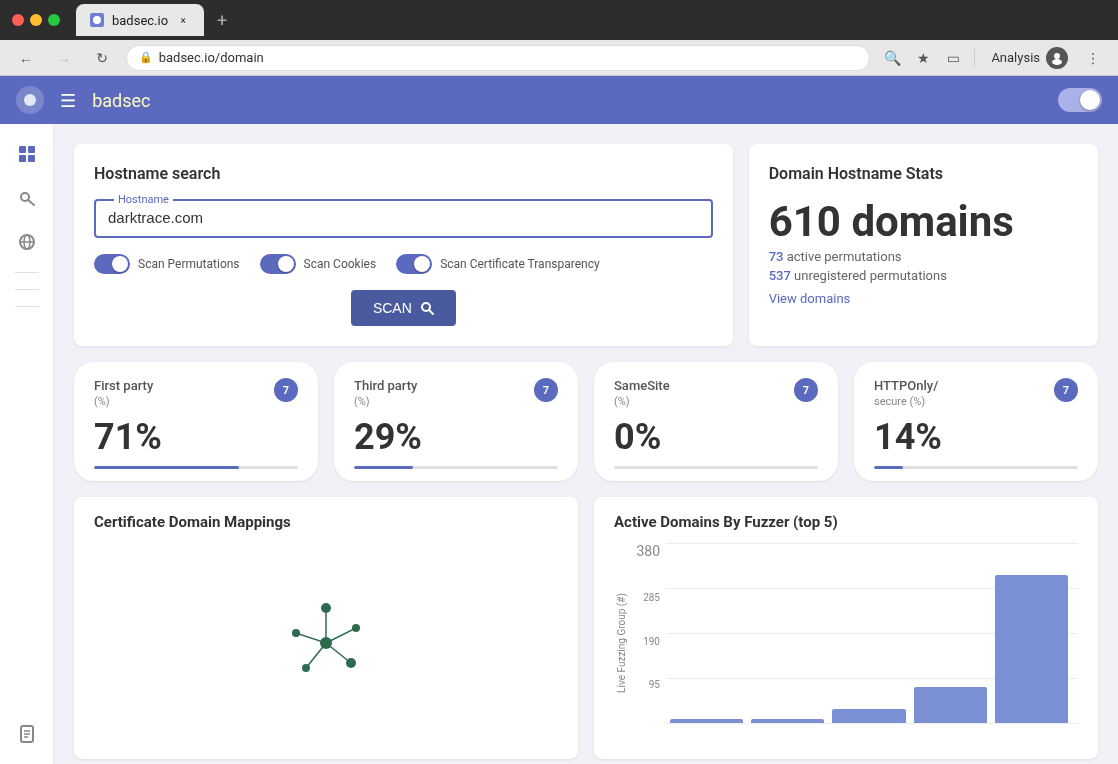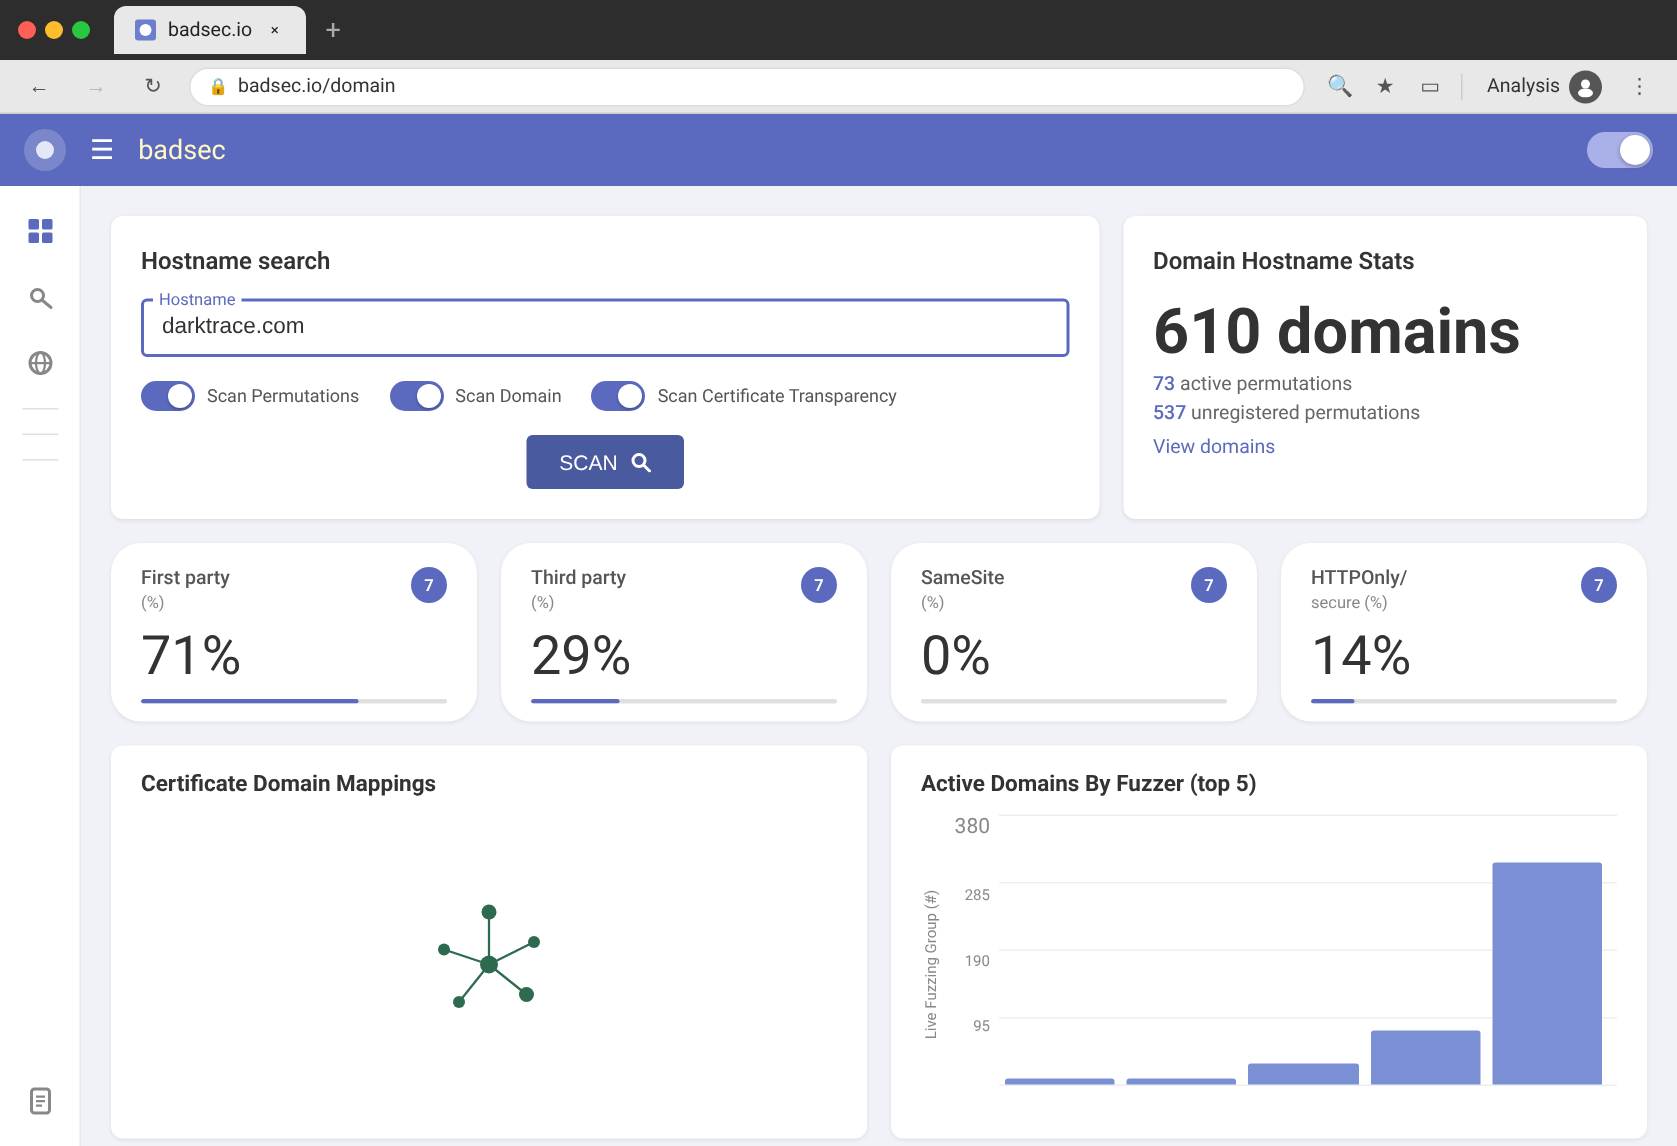--- a/index.html
+++ b/index.html
@@ -62,7 +62,7 @@
 
     
     .input-wrapper { position: relative; border: 2px solid #5b6abf; border-radius: 4px; padding: 6px 12px 8px; }
-    .input-label { position: absolute; top: -8px; left: 6px; background: white; padding: 0 4px; font-size: 11px; color: #5b6abf; }
+    .input-label { position: absolute; top: -8px; left: 18px; background: white; padding: 0 4px; font-size: 11px; color: #5b6abf; }
     .hostname-input { width: 100%; border: none; outline: none; font-size: 15px; color: #333; padding: 2px 0; }
 
     

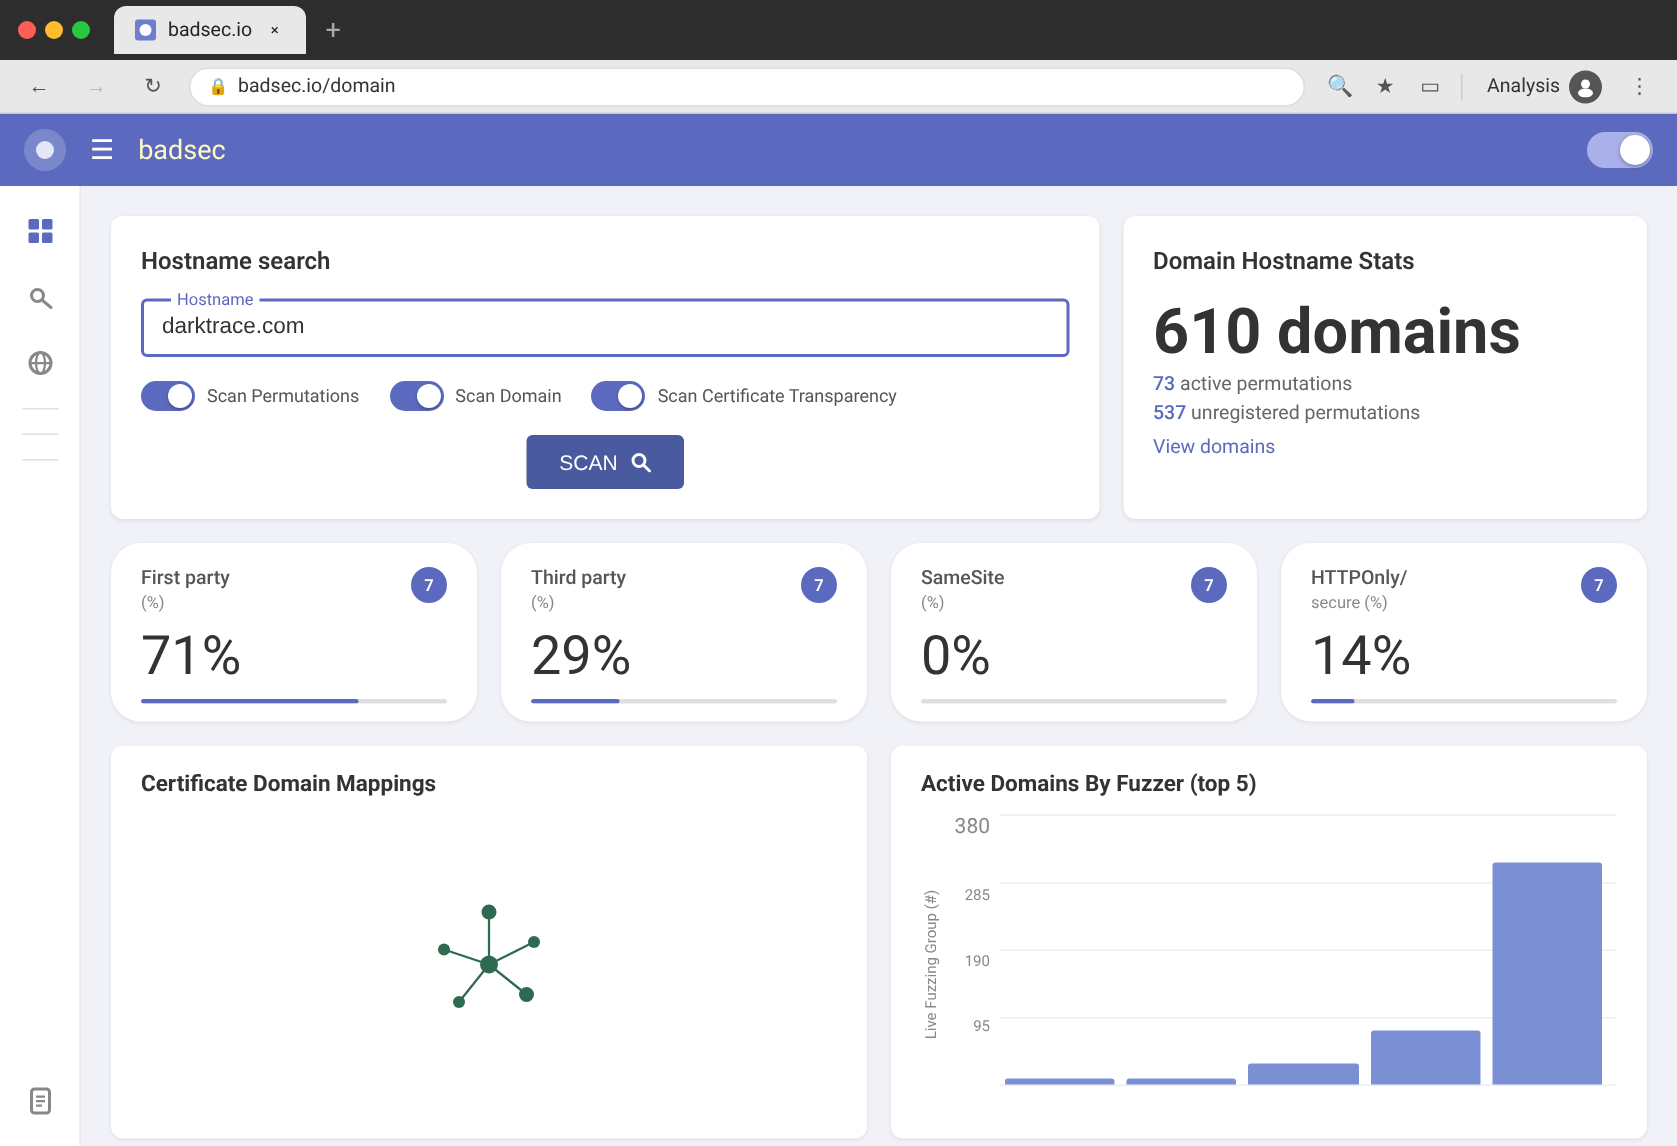--- a/index.html
+++ b/index.html
@@ -230,7 +230,7 @@
               <div class="toggle on2">
                 <div class="toggle-knob"></div>
               </div>
-              <span class="toggle-label">Scan Domain</span>
+              <span class="toggle-label">Scan Cookies</span>
             </div>
             <div class="toggle-item">
               <div class="toggle on3">

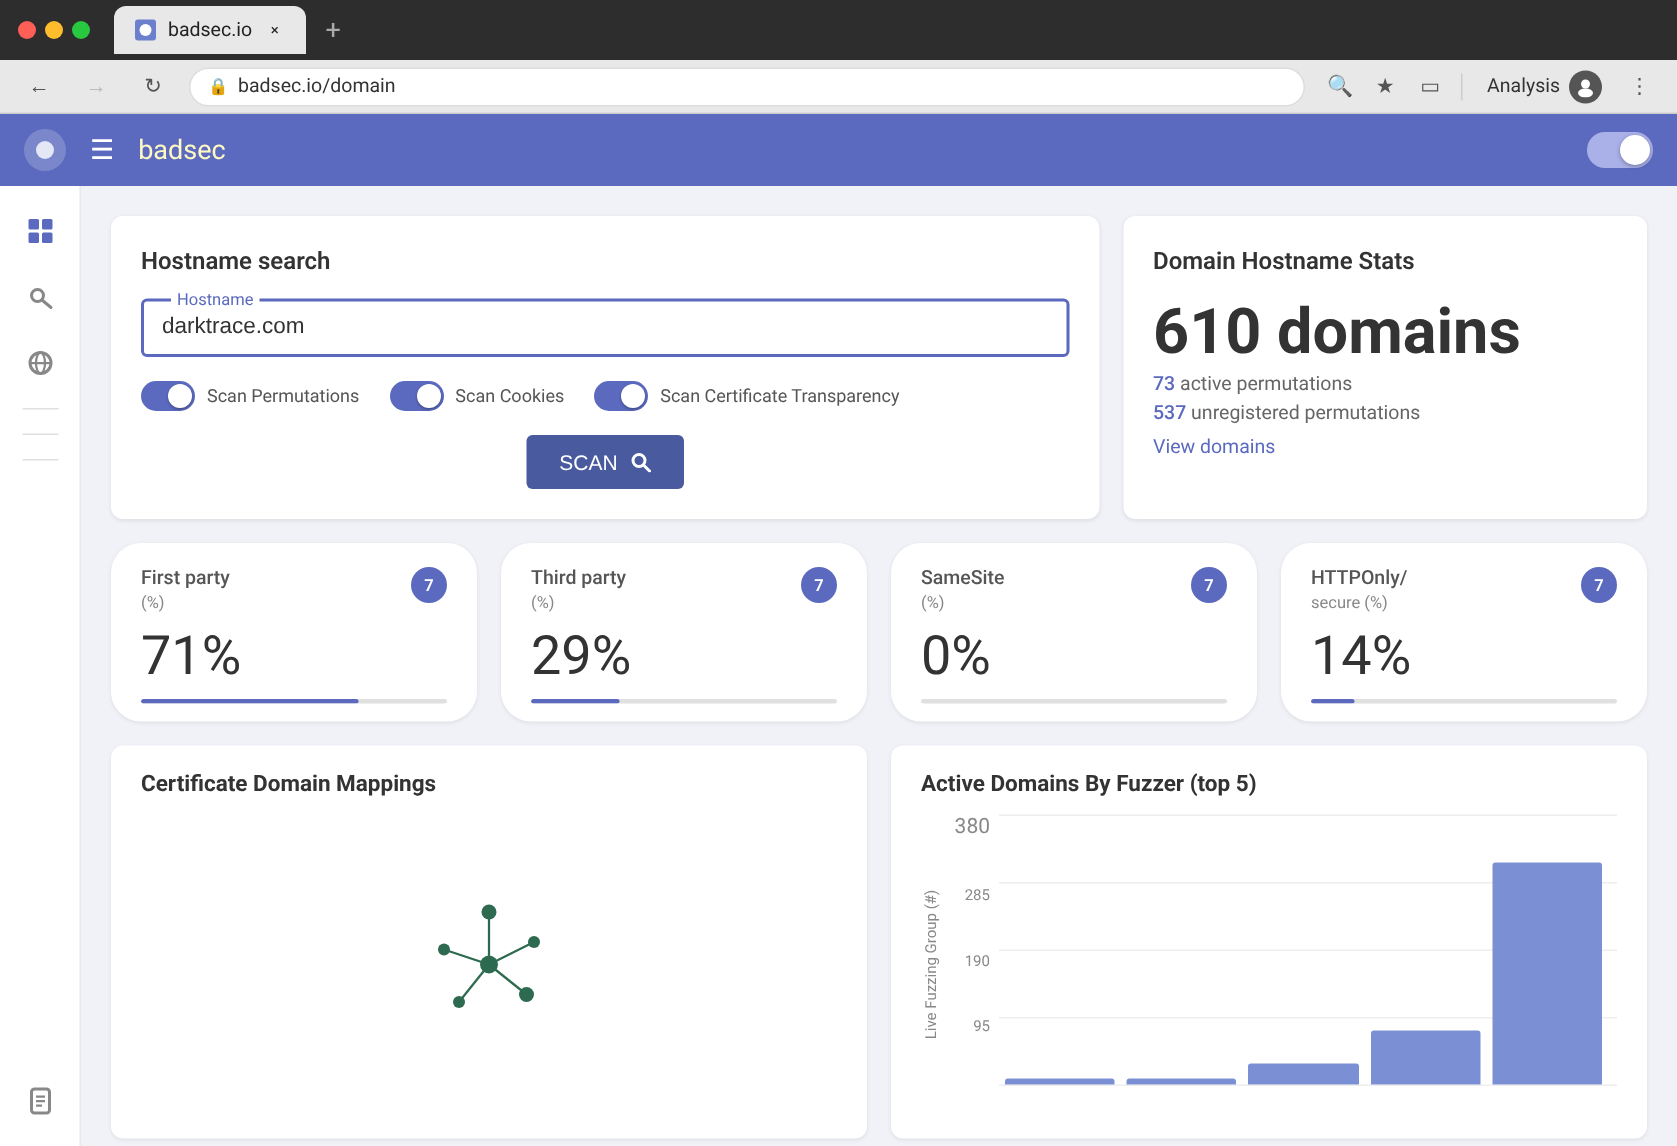--- a/index.html
+++ b/index.html
@@ -95,7 +95,7 @@
     .metric-title { font-size: 13px; color: #555; font-weight: 500; }
     .metric-badge { width: 24px; height: 24px; background: #5b6abf; border-radius: 50%; display: flex; align-items: center; justify-content: center; color: white; font-size: 11px; font-weight: 600; }
     .metric-subtitle { font-size: 11px; color: #888; margin-top: 2px; }
-    .metric-value { font-size: 36px; font-weight: 400; color: #333; margin: 8px 0 8px; }
+    .metric-value { font-size: 36px; font-weight: 700; color: #333; margin: 8px 0 8px; }
     .metric-bar { height: 3px; background: #e0e0e0; border-radius: 2px; overflow: hidden; }
     .metric-bar-fill { height: 100%; background: #5b6abf; border-radius: 2px; }
 

